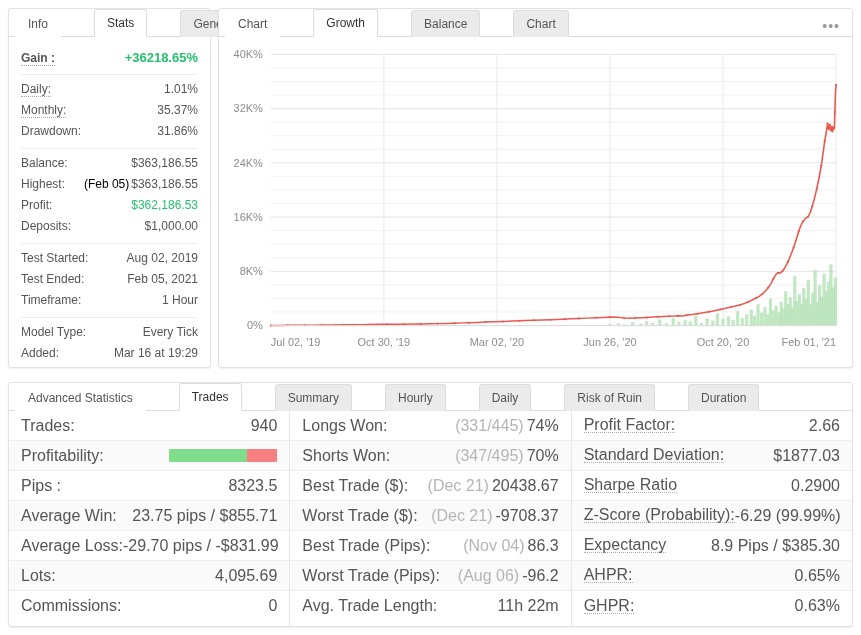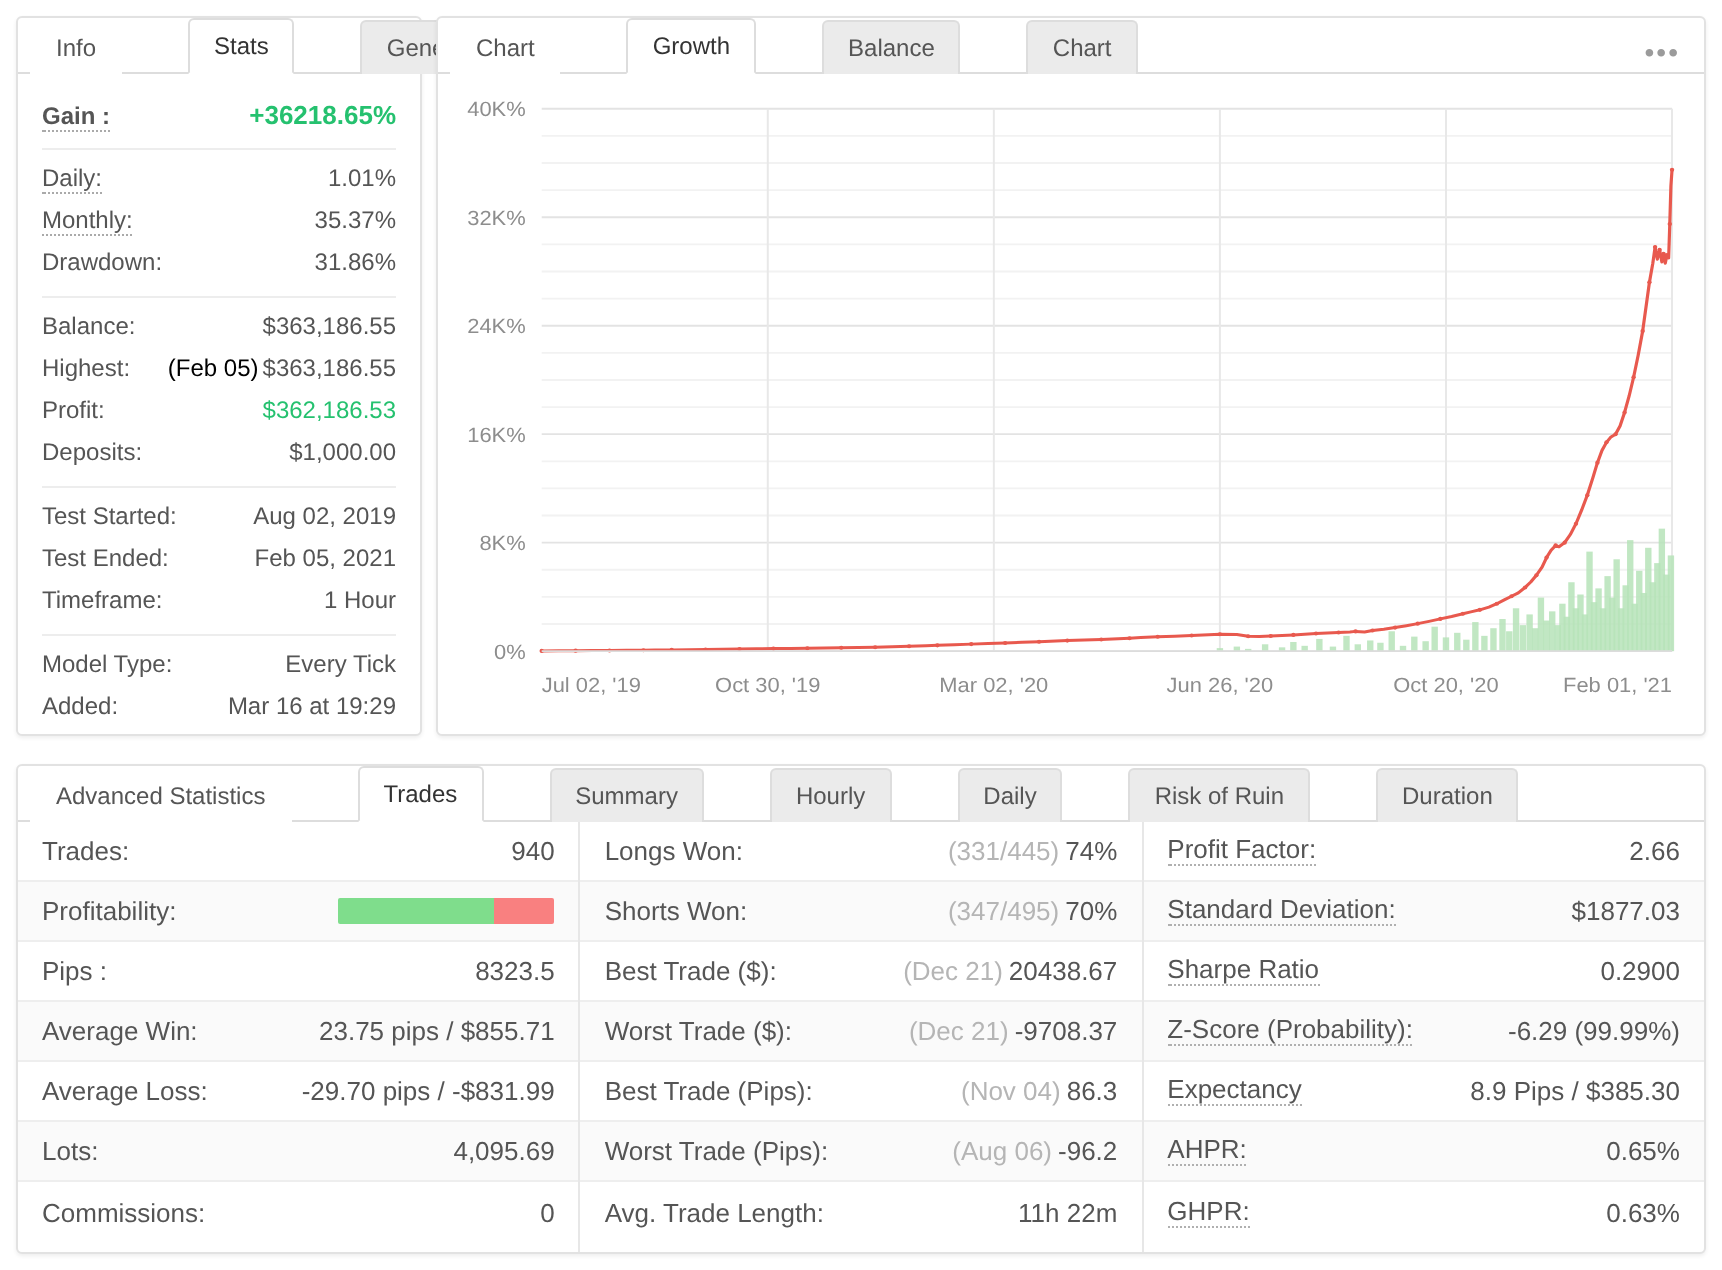--- a/index.html
+++ b/index.html
@@ -122,7 +122,7 @@
     display: flex; justify-content: space-between; align-items: center;
     height: 30px; padding: 0 12px;
     border-bottom: 1px solid #eeeeee;
-    font-size: 13px; color: #555;
+    font-size: 16px; color: #555;
   }
   .trow:last-child { border-bottom: none; }
   .trow.odd { background: #fafafa; gap: 16px; }

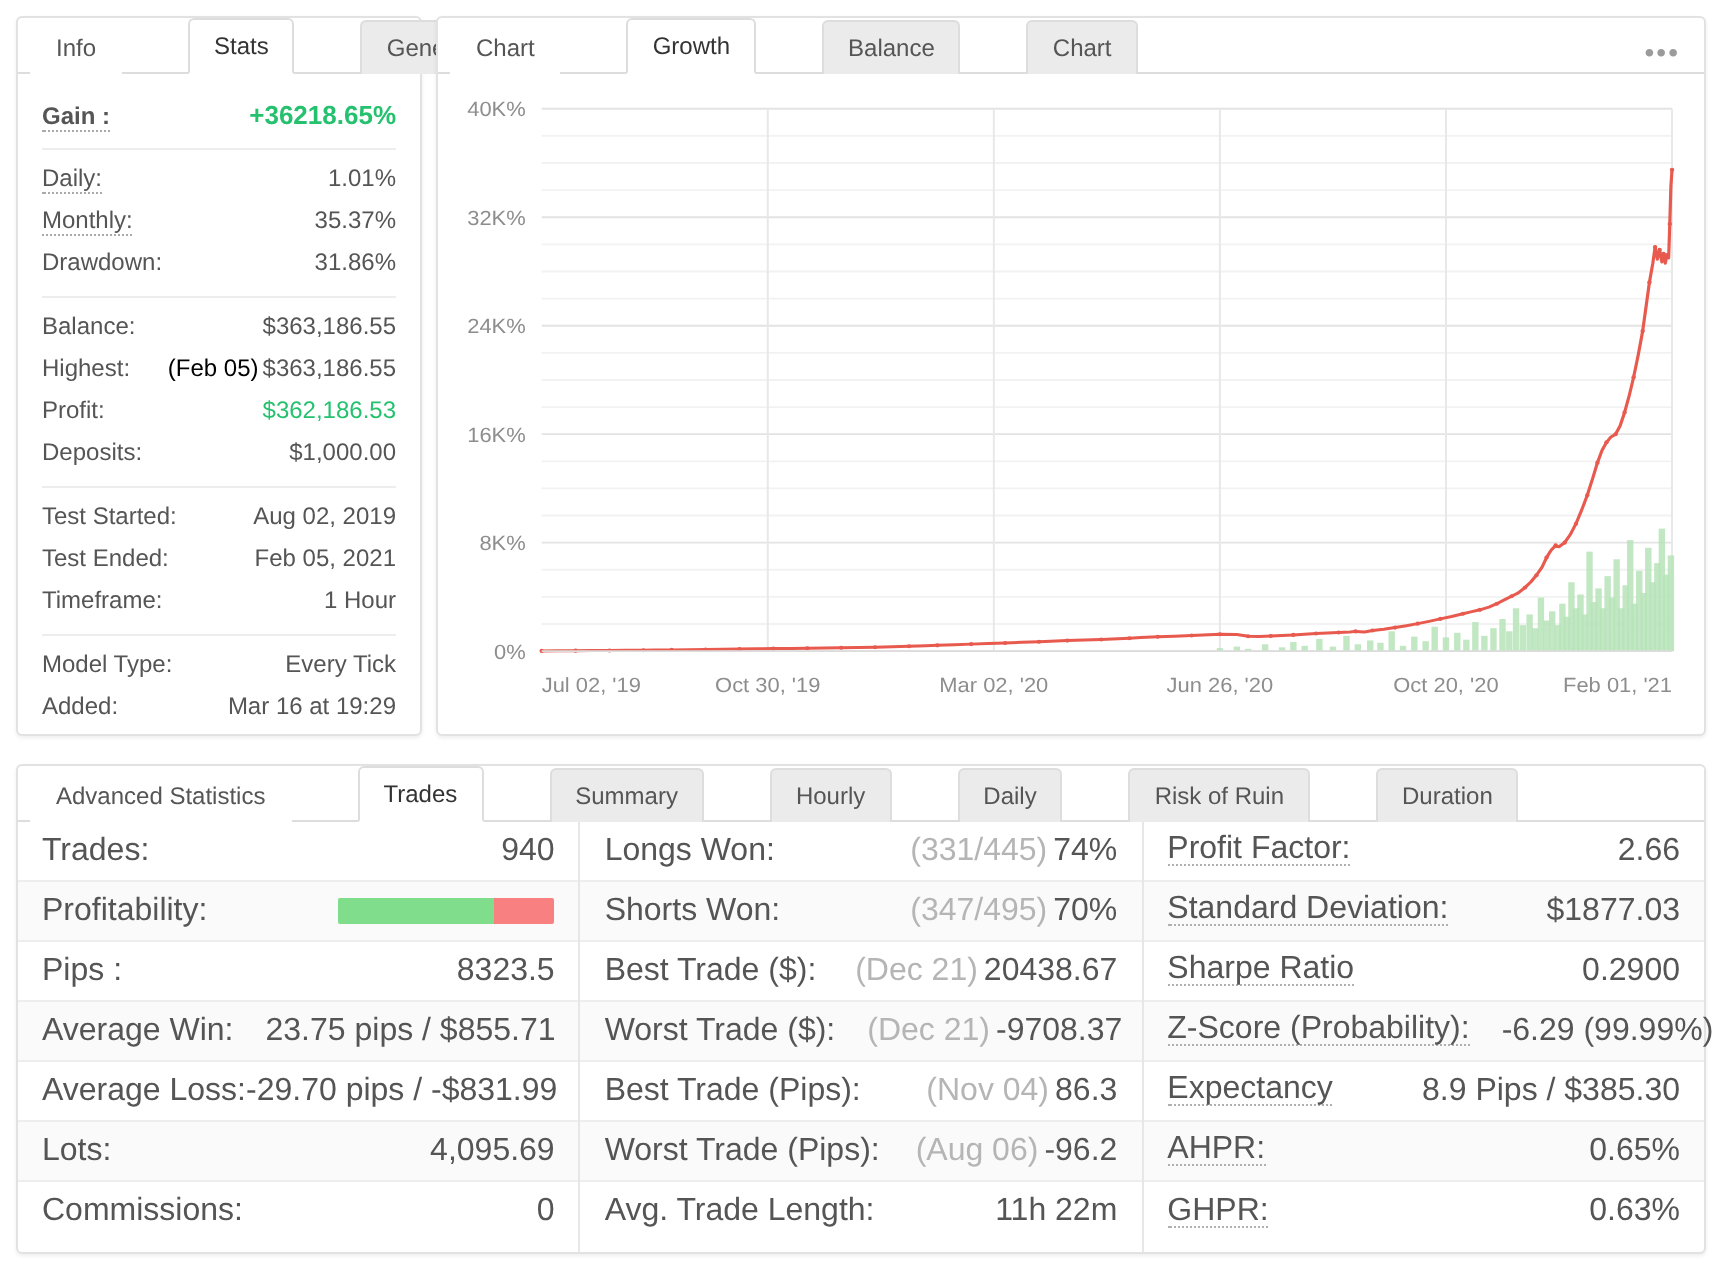--- a/index.html
+++ b/index.html
@@ -125,7 +125,7 @@
     font-size: 16px; color: #555;
   }
   .trow:last-child { border-bottom: none; }
-  .trow.odd { background: #fafafa; gap: 16px; }
+  .trow.odd { background: #fafafa; }
   .trow .lbl { white-space: nowrap; }
   .trow .lbl.dotted { border-bottom: 1px dotted #b0b0b0; line-height: 14px; }
   .trow .val { text-align: center; white-space: nowrap; color: #555; }

